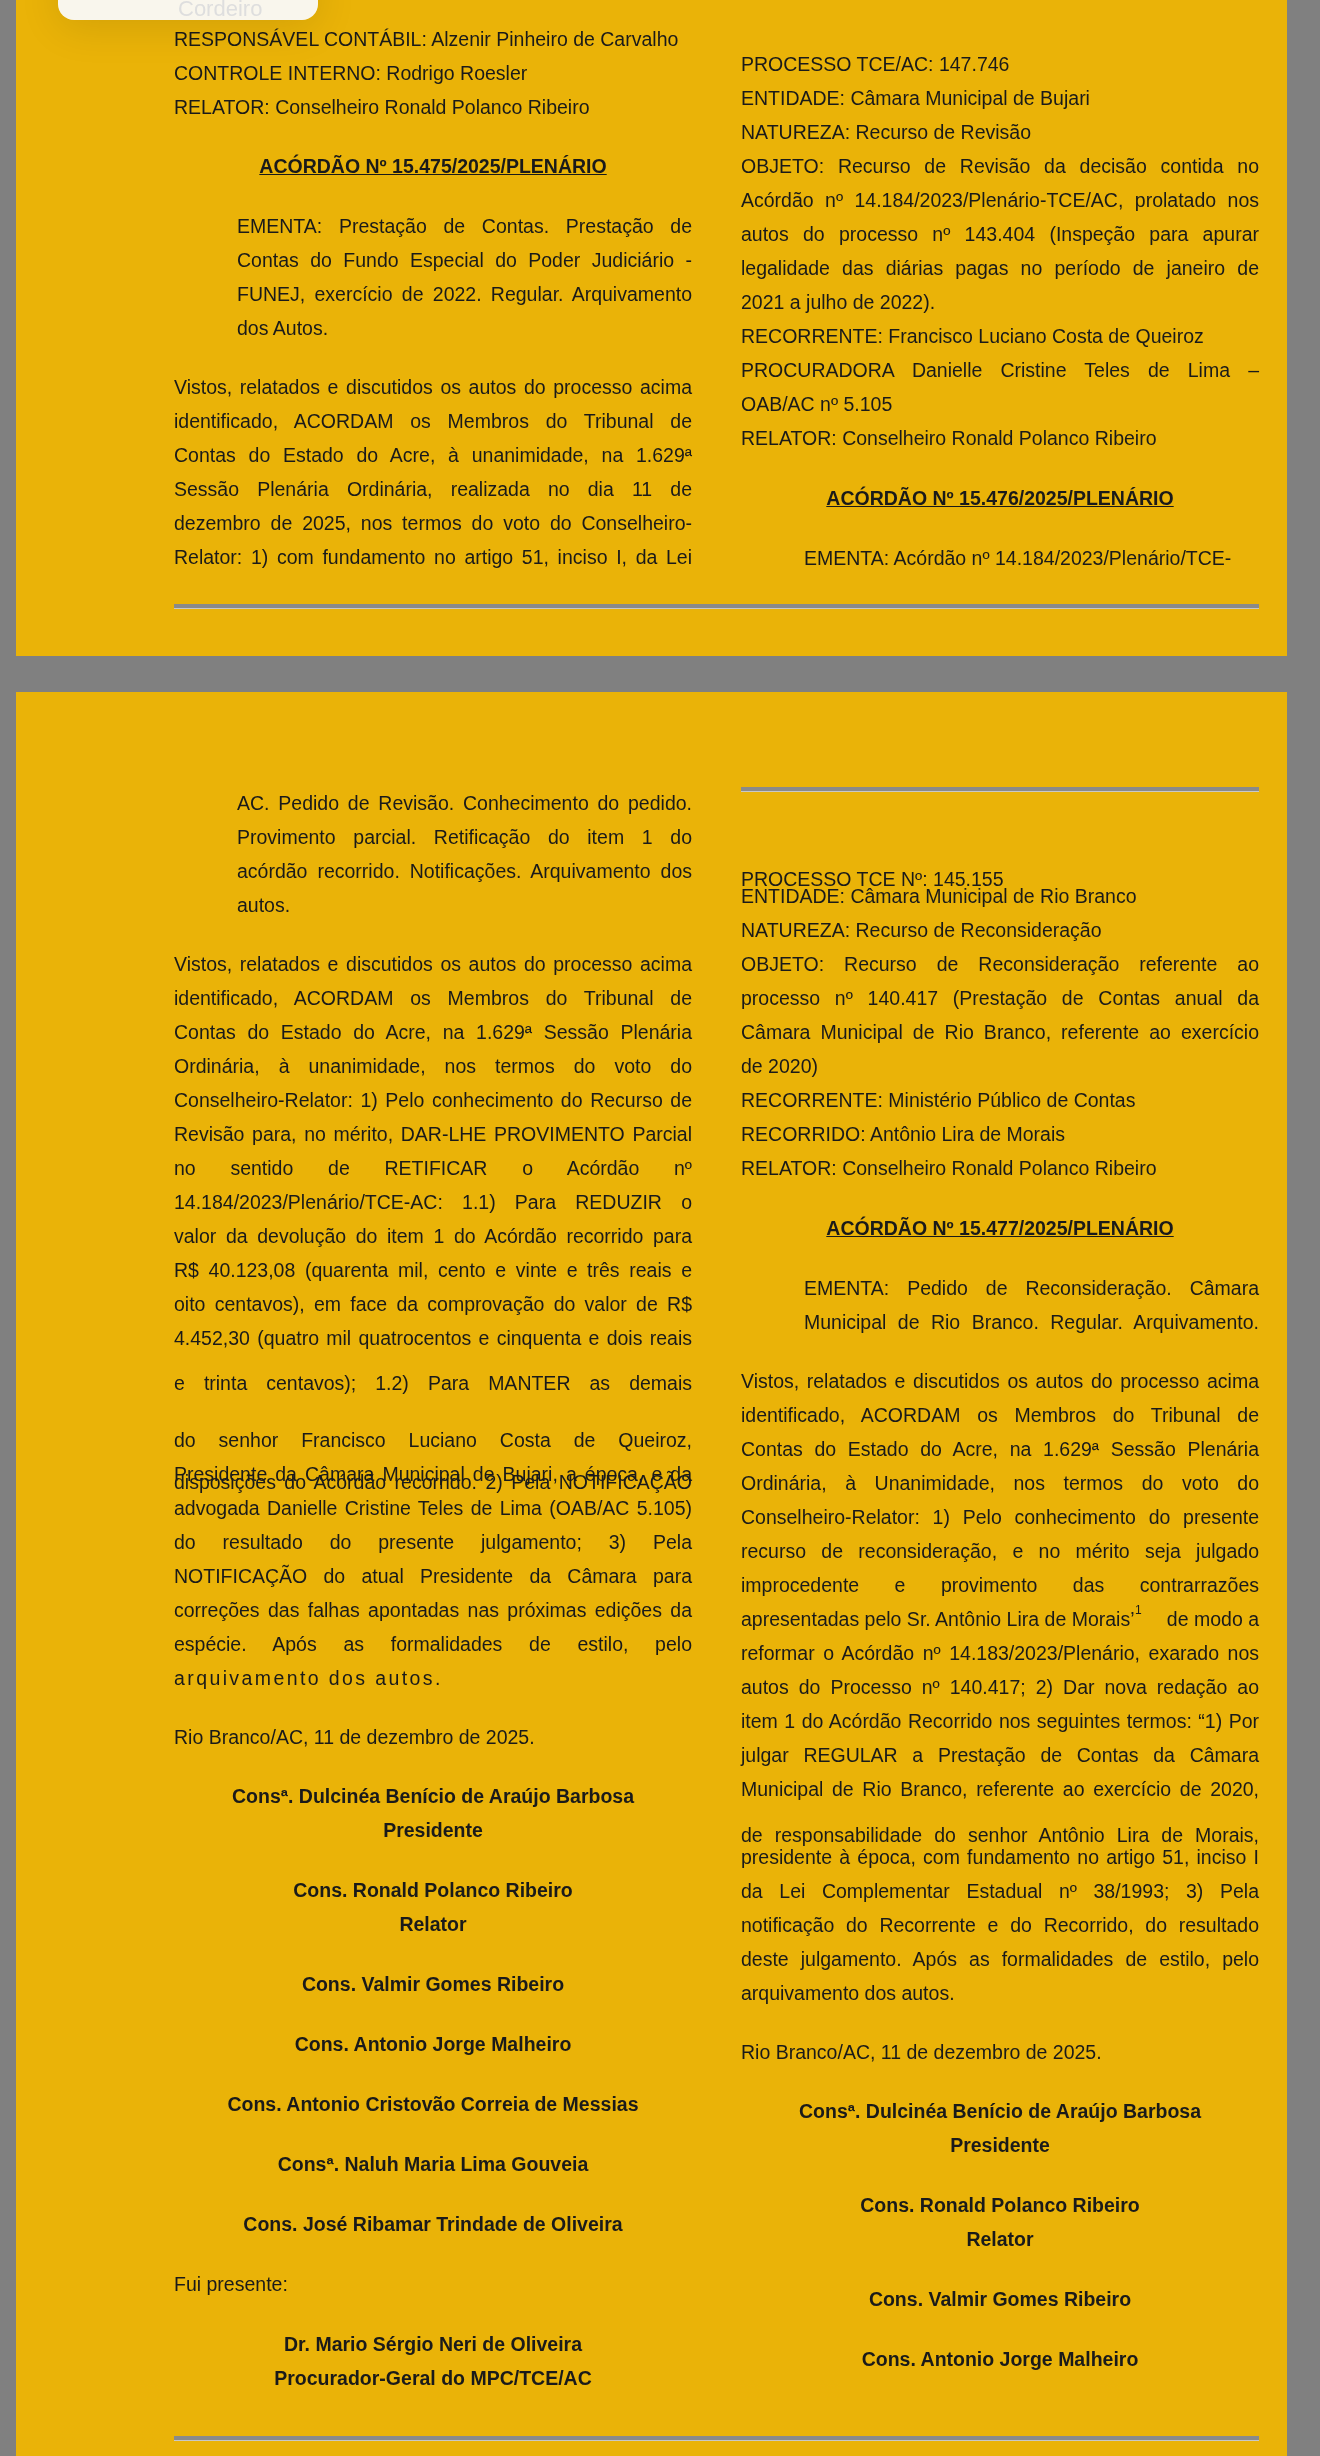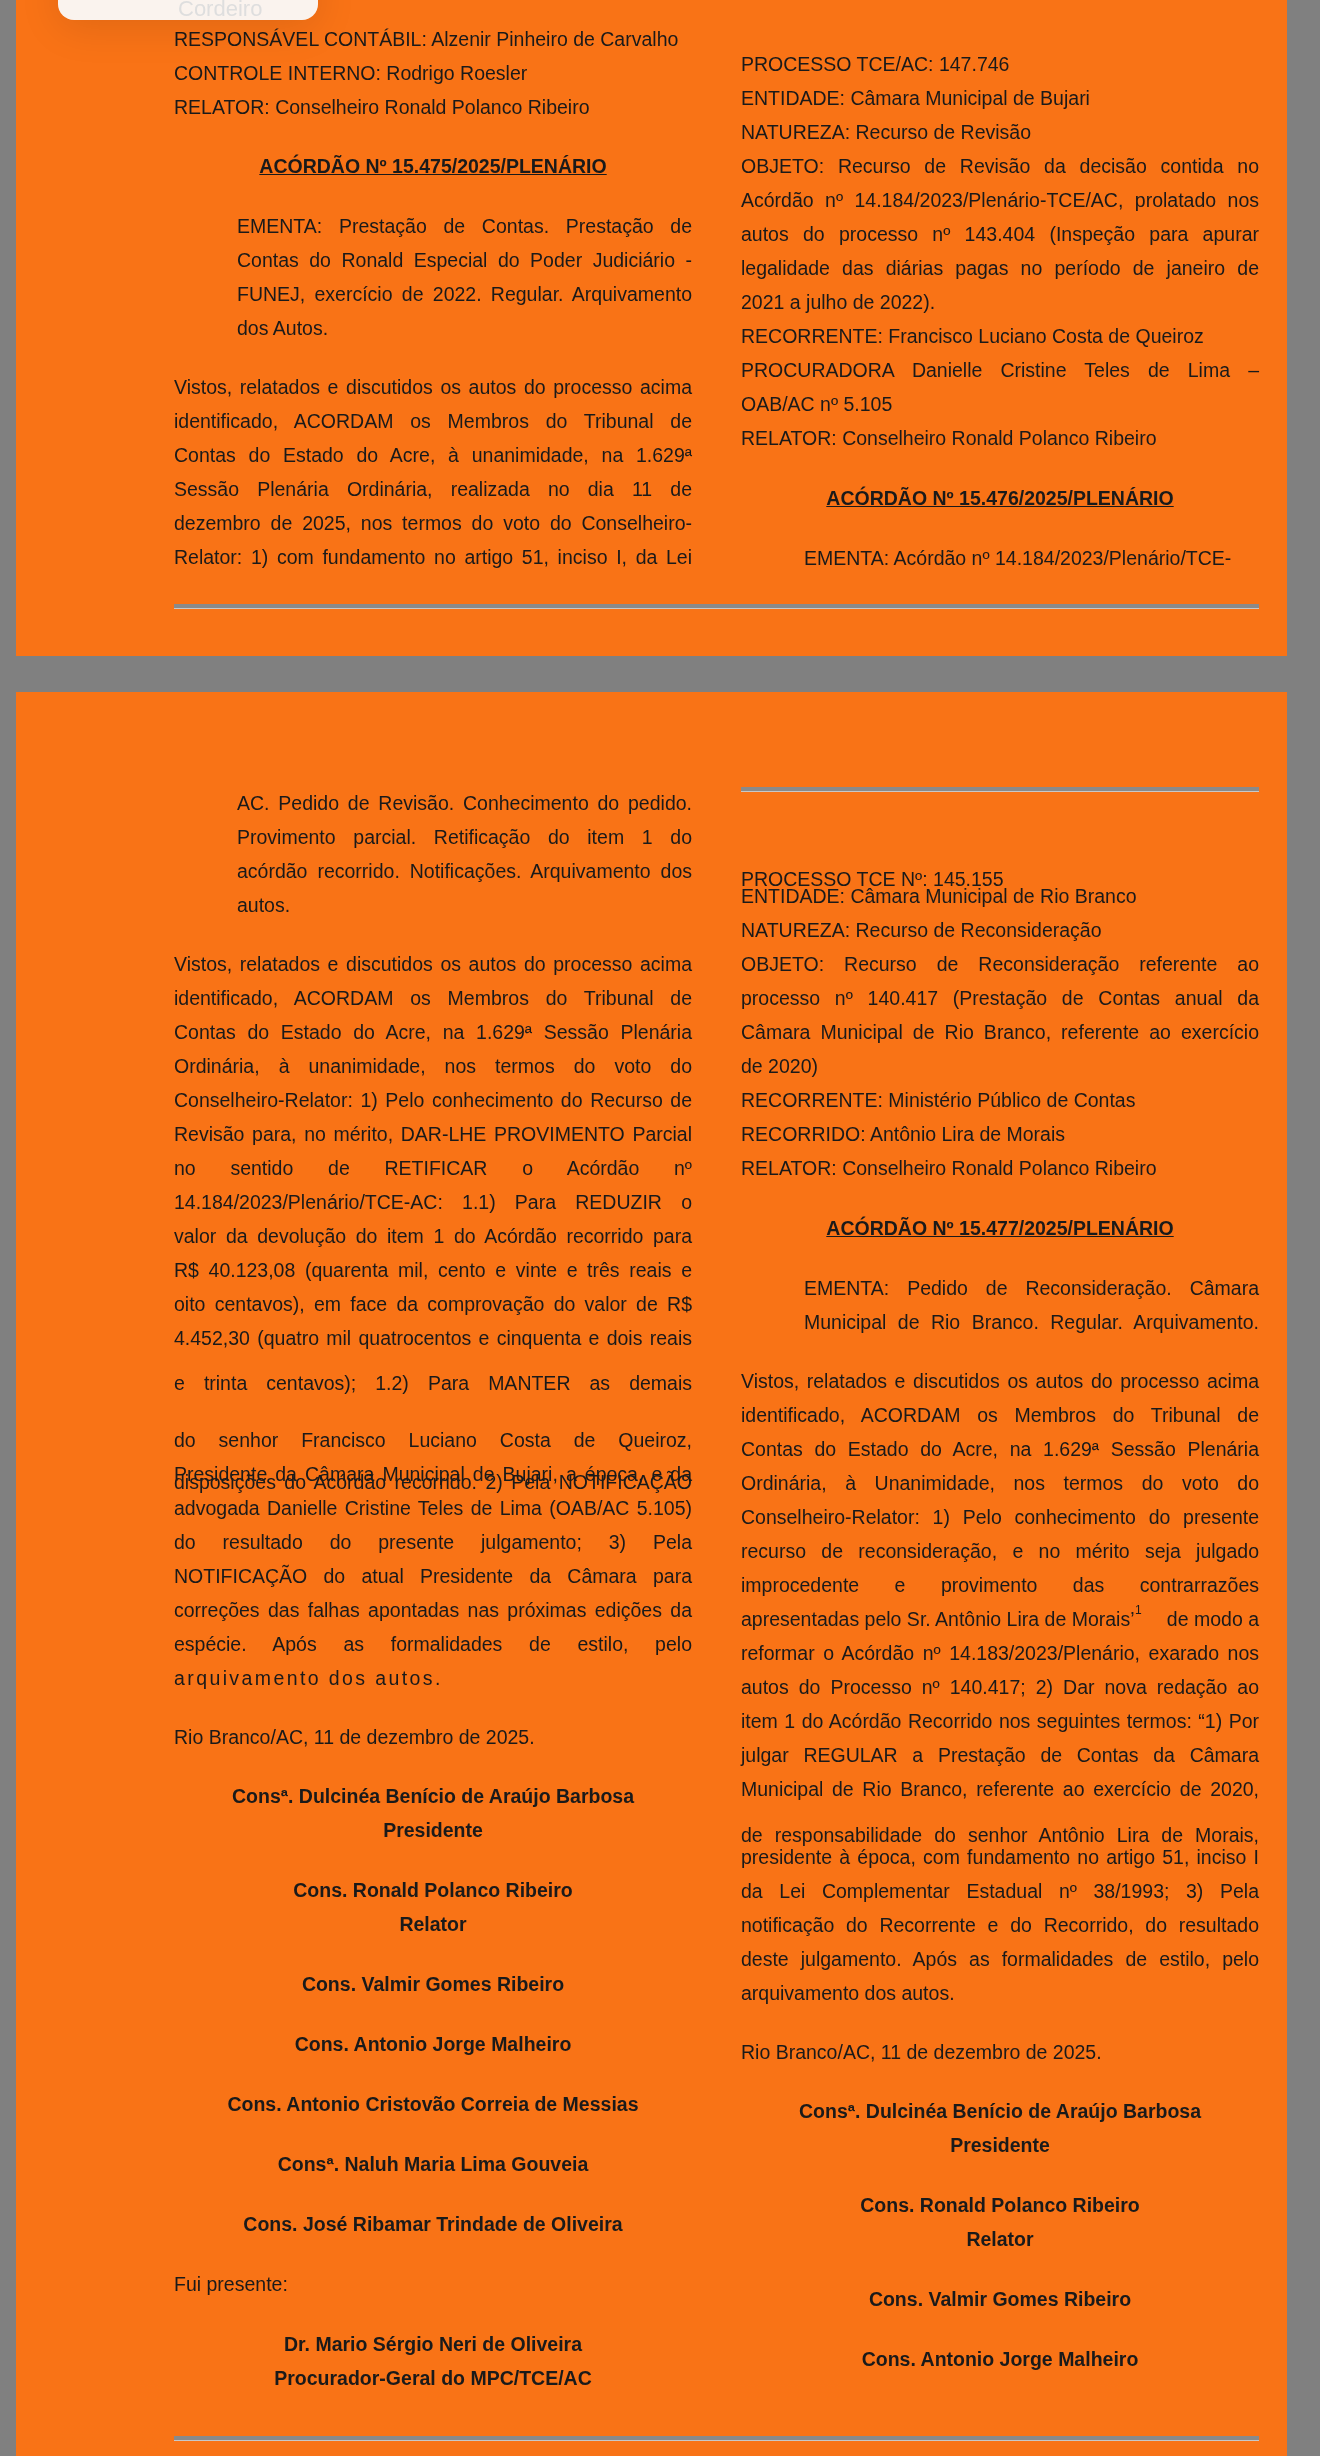--- a/index.html
+++ b/index.html
@@ -11,7 +11,7 @@
     position: relative;
   }
   .page {
-    position: absolute; left: 16px; width: 1271px; background: #f97316;
+    position: absolute; left: 16px; width: 1271px; background: #eab308;
   }
   #page1 { top: 0; height: 656px; }
   #page2 { top: 692px; height: 1764px; }

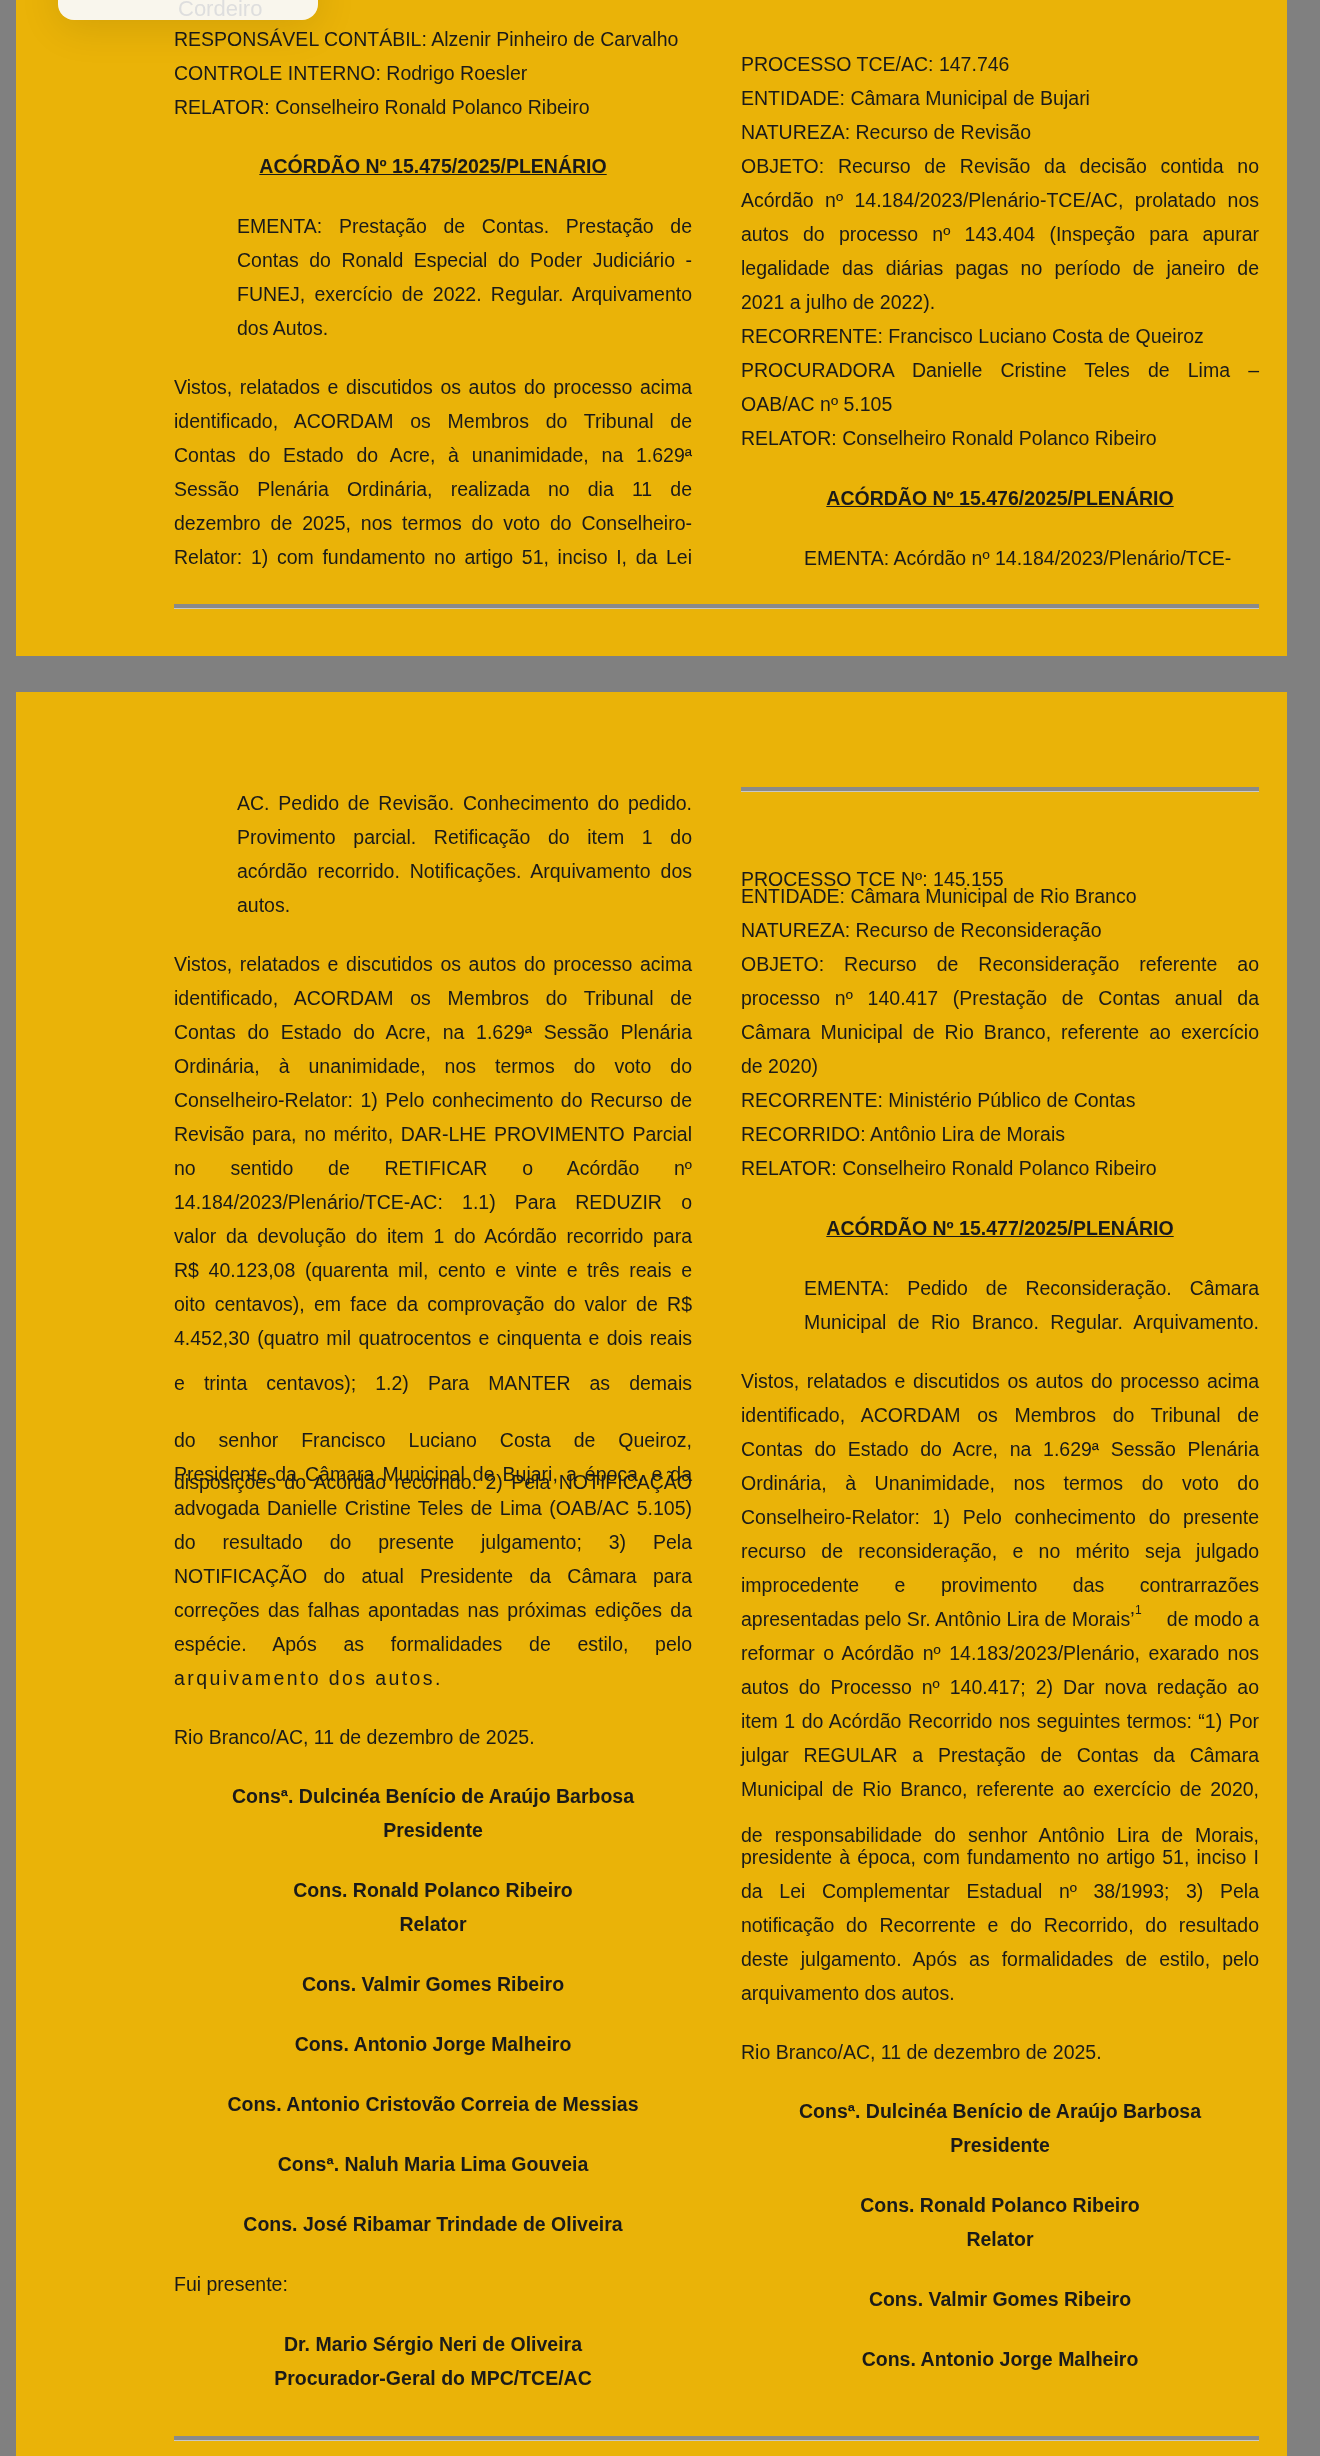--- a/index.html
+++ b/index.html
@@ -57,7 +57,7 @@
     <div class="line heading center" style="top:157px;left:0;width:518px;">ACÓRDÃO Nº 15.475/2025/PLENÁRIO</div>
 
     <div class="line just" style="top:217px;left:63px;width:455px;">EMENTA: Prestação de Contas. Prestação de</div>
-    <div class="line just" style="top:251px;left:63px;width:455px;">Contas do Ronald Especial do Poder Judiciário -</div>
+    <div class="line just" style="top:251px;left:63px;width:455px;">Contas do Fundo Especial do Poder Judiciário -</div>
     <div class="line just" style="top:285px;left:63px;width:455px;">FUNEJ, exercício de 2022. Regular. Arquivamento</div>
     <div class="line" style="top:319px;left:63px;">dos Autos.</div>
 

